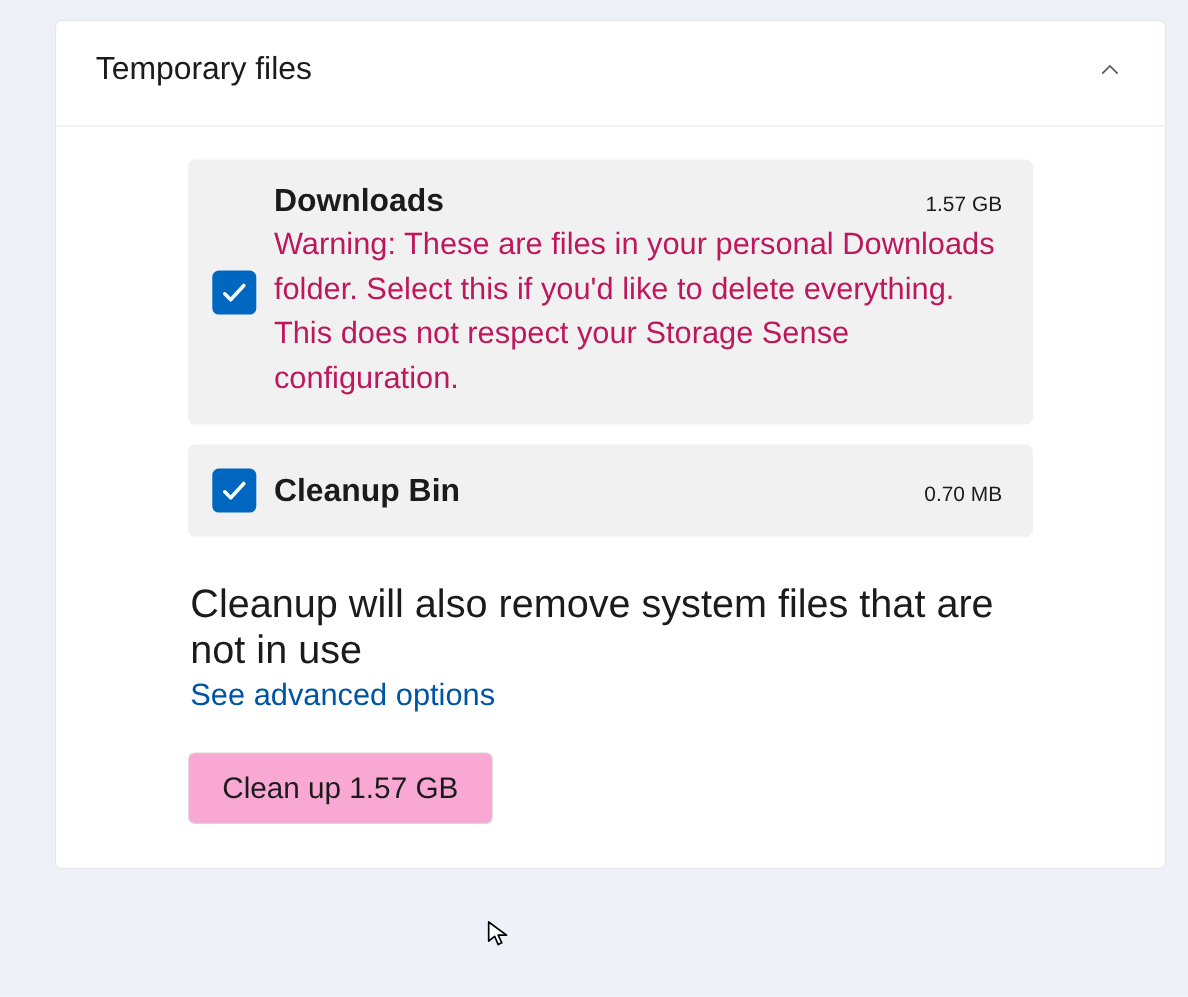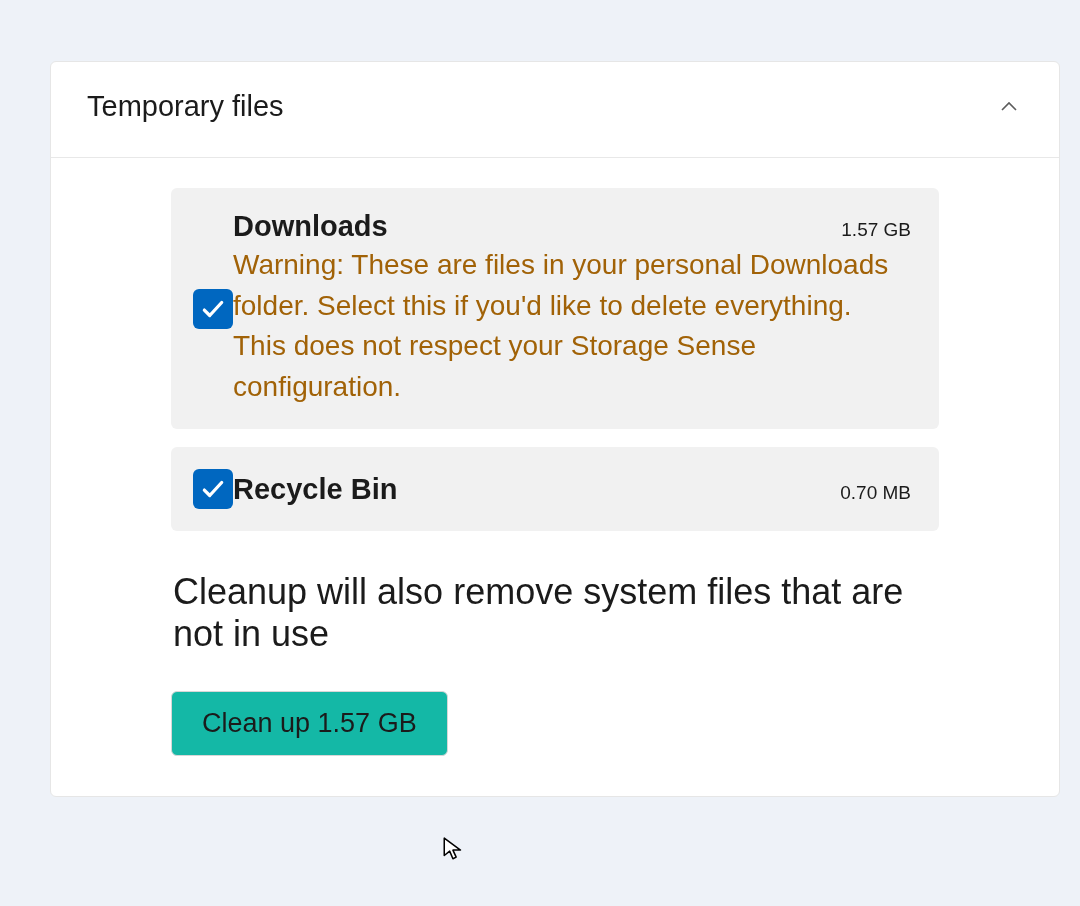--- a/index.html
+++ b/index.html
@@ -28,7 +28,6 @@
       border-radius: 6px;
       width: 1010px;
       overflow: hidden;
-      margin-top: 43px;
     }
     .panel-header {
       display: flex;

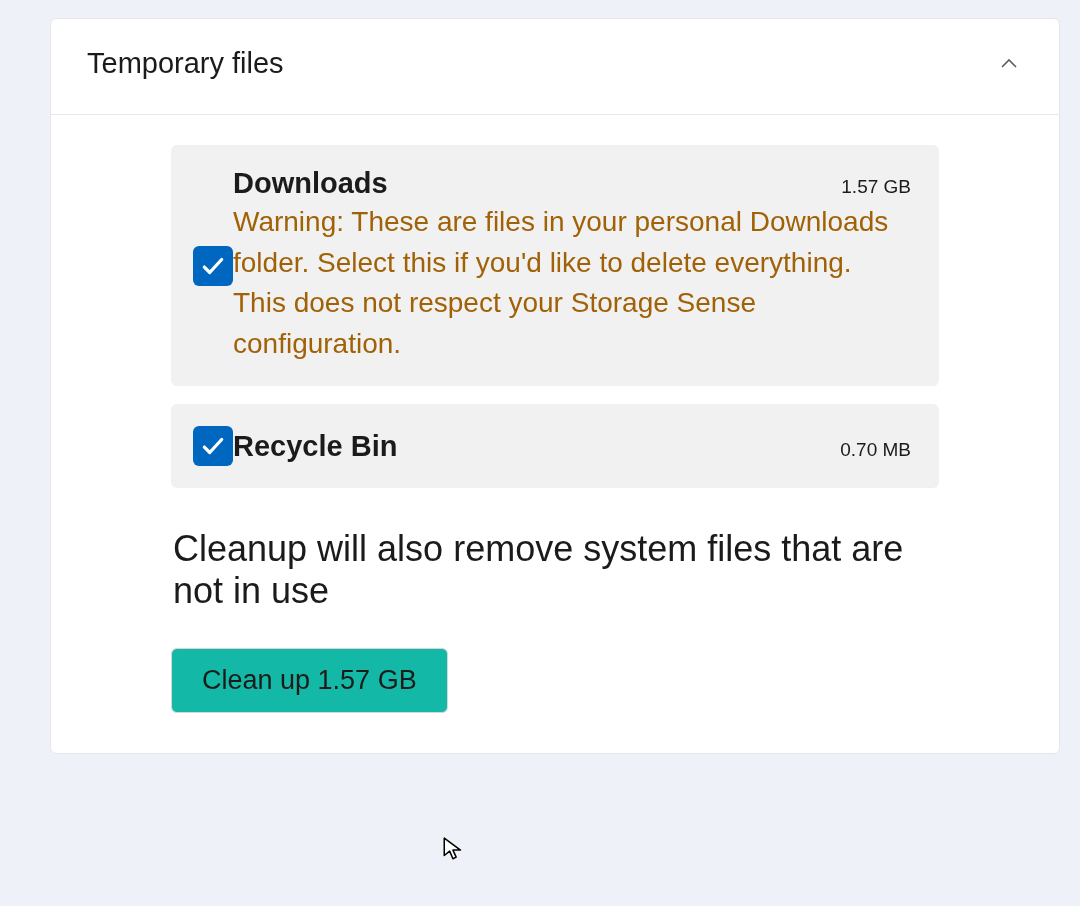--- a/index.html
+++ b/index.html
@@ -58,6 +58,7 @@
       padding: 22px 28px 22px 22px;
       display: flex;
       align-items: center;
+      gap: 16px;
       margin-bottom: 18px;
     }
     .checkbox {

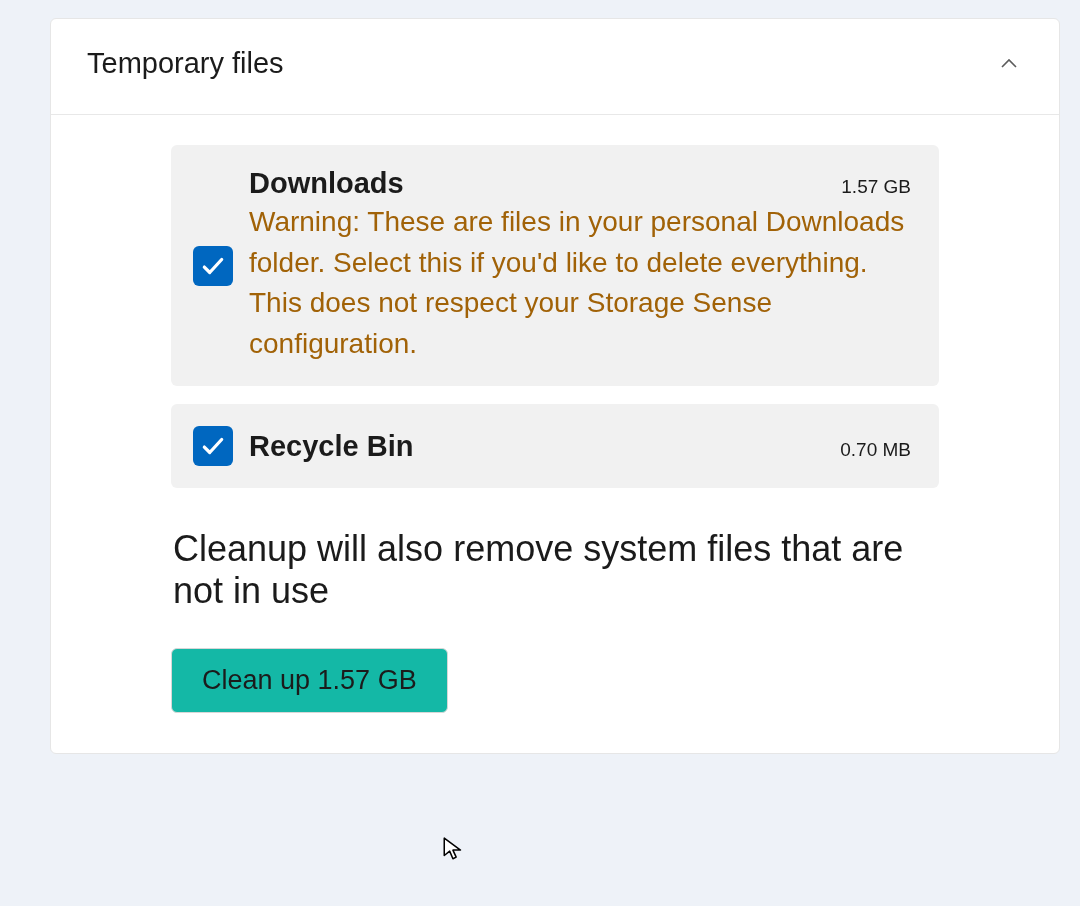--- a/index.html
+++ b/index.html
@@ -98,7 +98,7 @@
     .item-desc {
       font-size: 28px;
       font-weight: 400;
-      color: #a16207;
+      color: #be185d;
       line-height: 1.45;
       margin-top: 2px;
     }

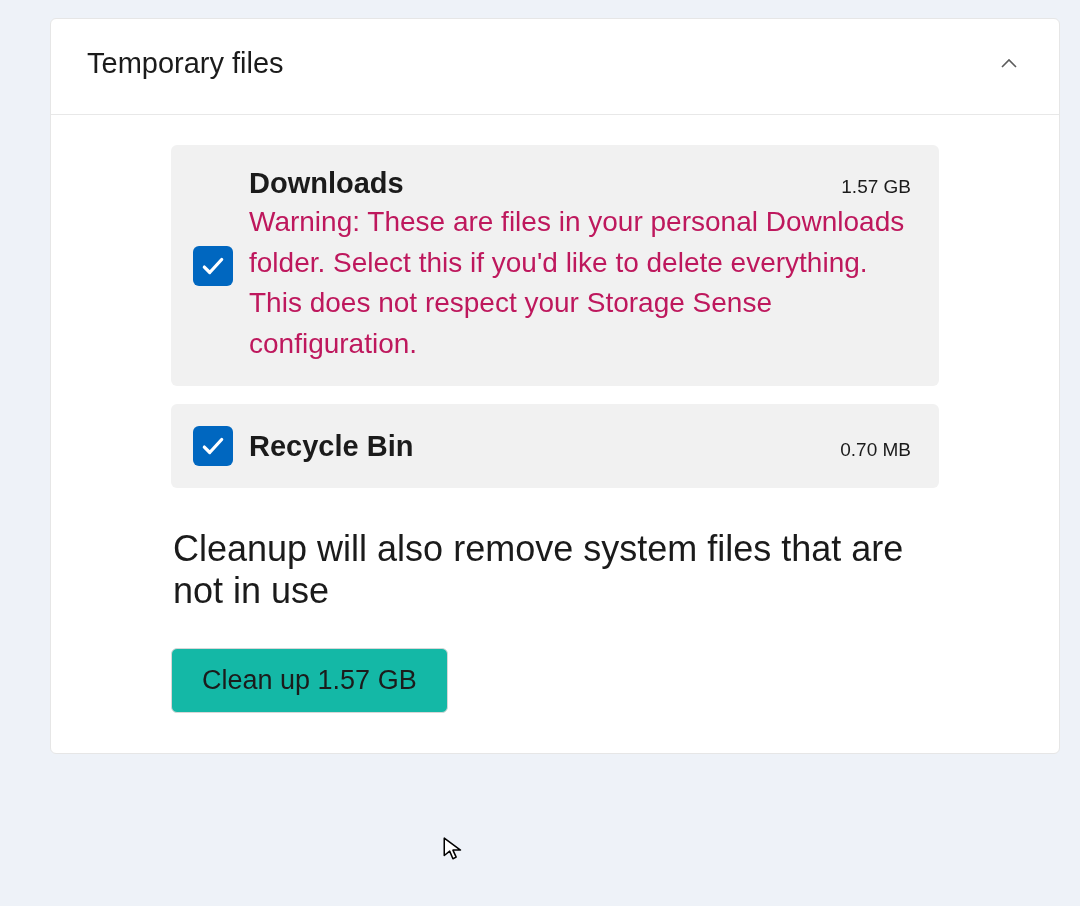--- a/index.html
+++ b/index.html
@@ -178,7 +178,7 @@
         </div>
         <div class="item-text">
           <div class="item-text-head">
-            <span class="item-title">Recycle Bin</span>
+            <span class="item-title">Cleanup Bin</span>
             <span class="item-size">0.70 MB</span>
           </div>
         </div>

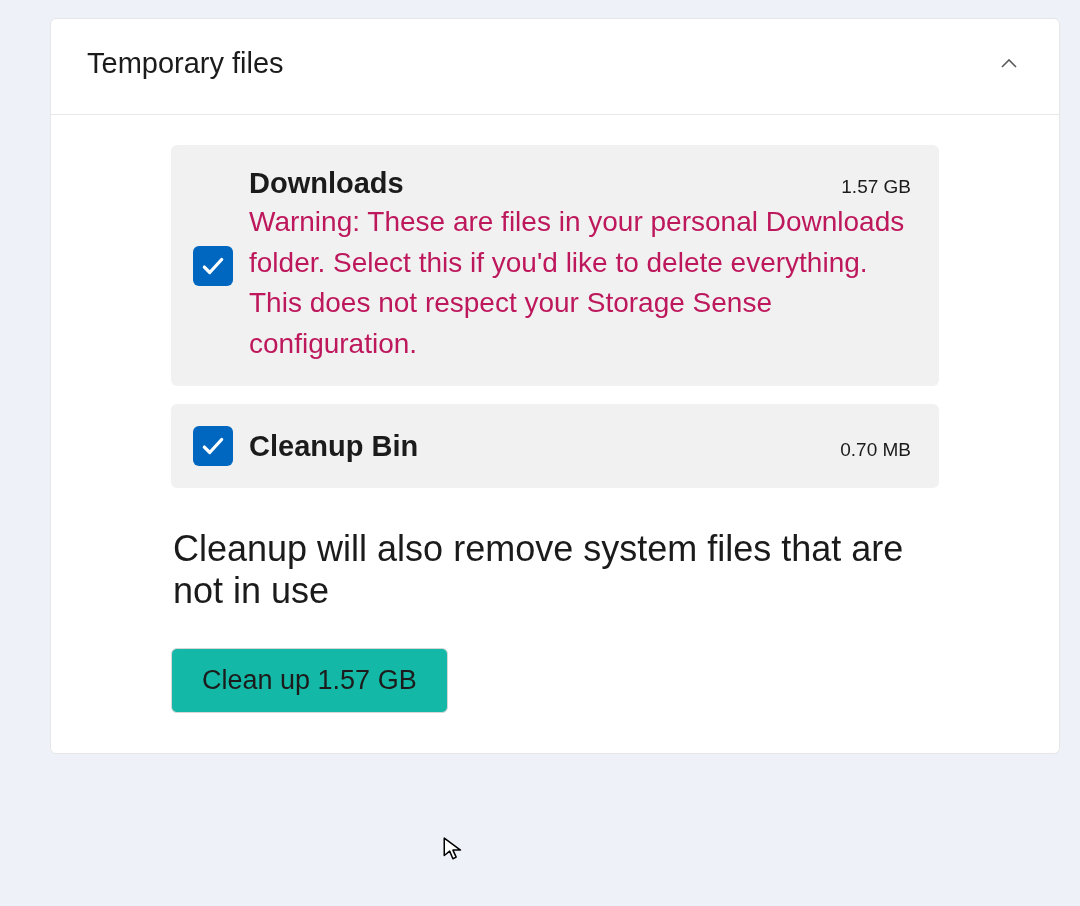--- a/index.html
+++ b/index.html
@@ -185,6 +185,7 @@
       </div>
 
       <div class="cleanup-note">Cleanup will also remove system files that are not in use</div>
+      <a class="advanced-link">See advanced options</a>
 
       <div>
         <button class="cleanup-button">Clean up 1.57 GB</button>

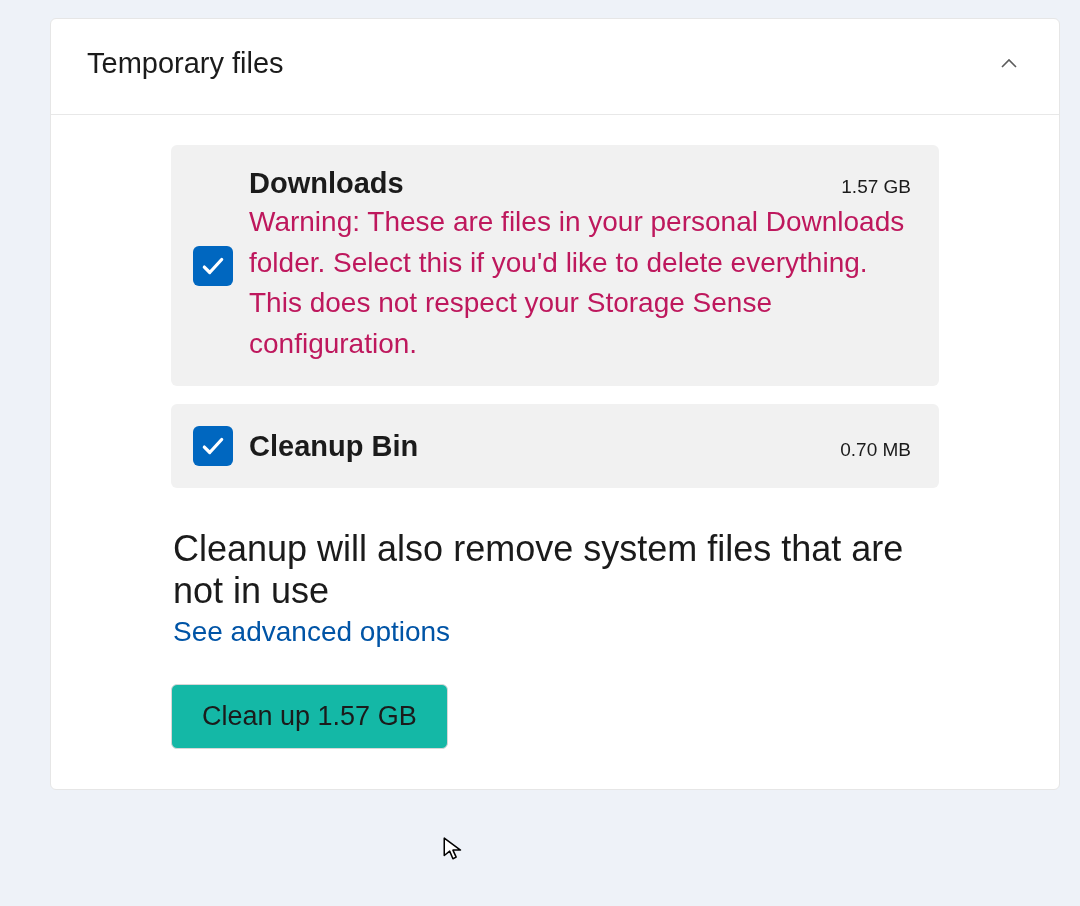--- a/index.html
+++ b/index.html
@@ -118,7 +118,7 @@
     }
     .cleanup-button {
       display: inline-block;
-      background: #14b8a6;
+      background: #f9a8d4;
       border: 1px solid #d7d7d7;
       border-radius: 6px;
       padding: 16px 30px;

